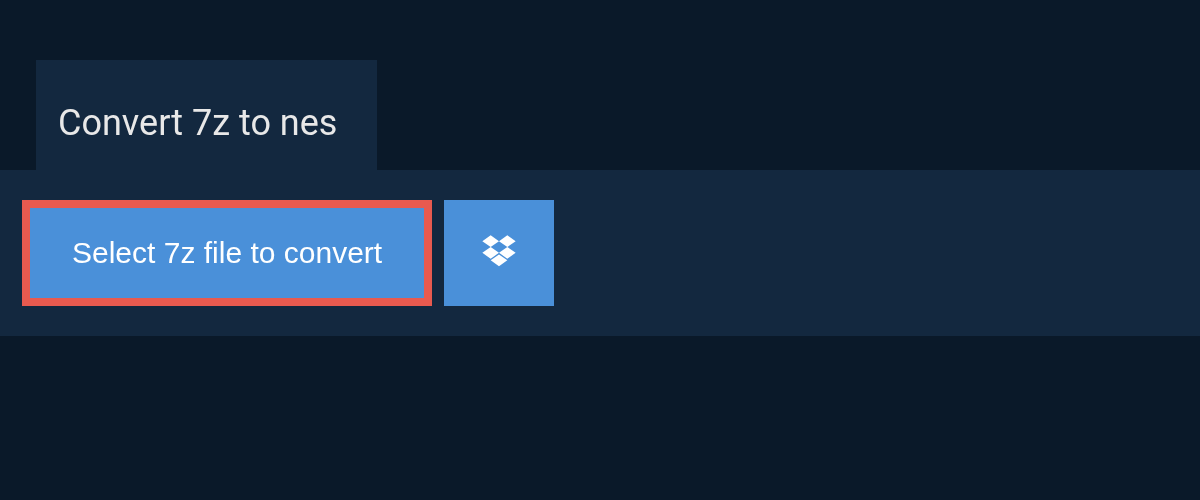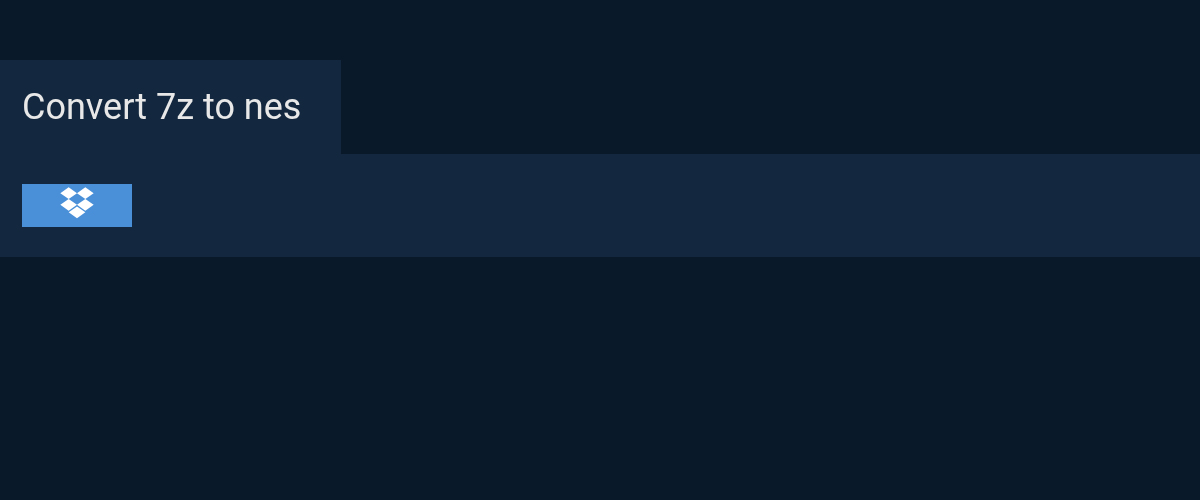--- a/index.html
+++ b/index.html
@@ -17,8 +17,9 @@
     .tab-header {
       display: inline-block;
       background-color: #13283f;
-      padding: 26px 40px 26px 22px;
+      padding: 42px 40px 26px 22px;
       margin-top: 60px;
+      margin-left: 36px;
     }
     .tab-title {
       color: #e8e8e8;

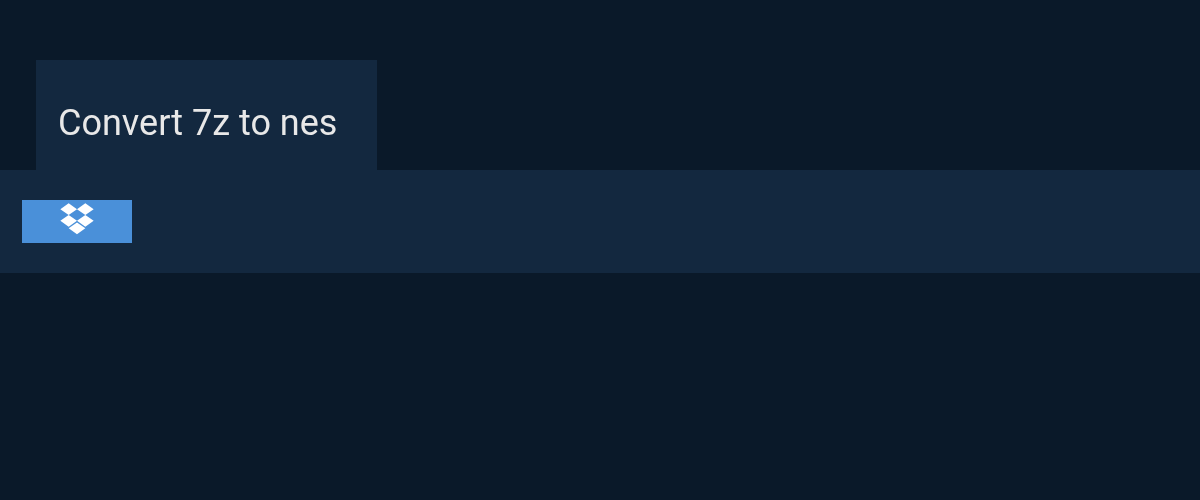--- a/index.html
+++ b/index.html
@@ -70,6 +70,7 @@
 
 <div class="content-panel">
   <div class="button-row">
+    <button class="select-file-button">Select 7z file to convert</button>
     <button class="dropbox-button">
       <span>
         <svg class="dropbox-icon-svg" viewBox="0 0 48 48">

